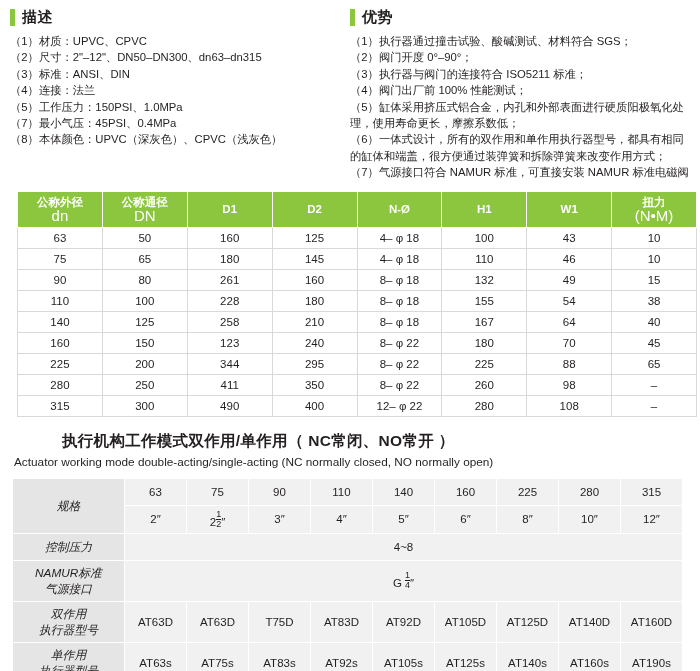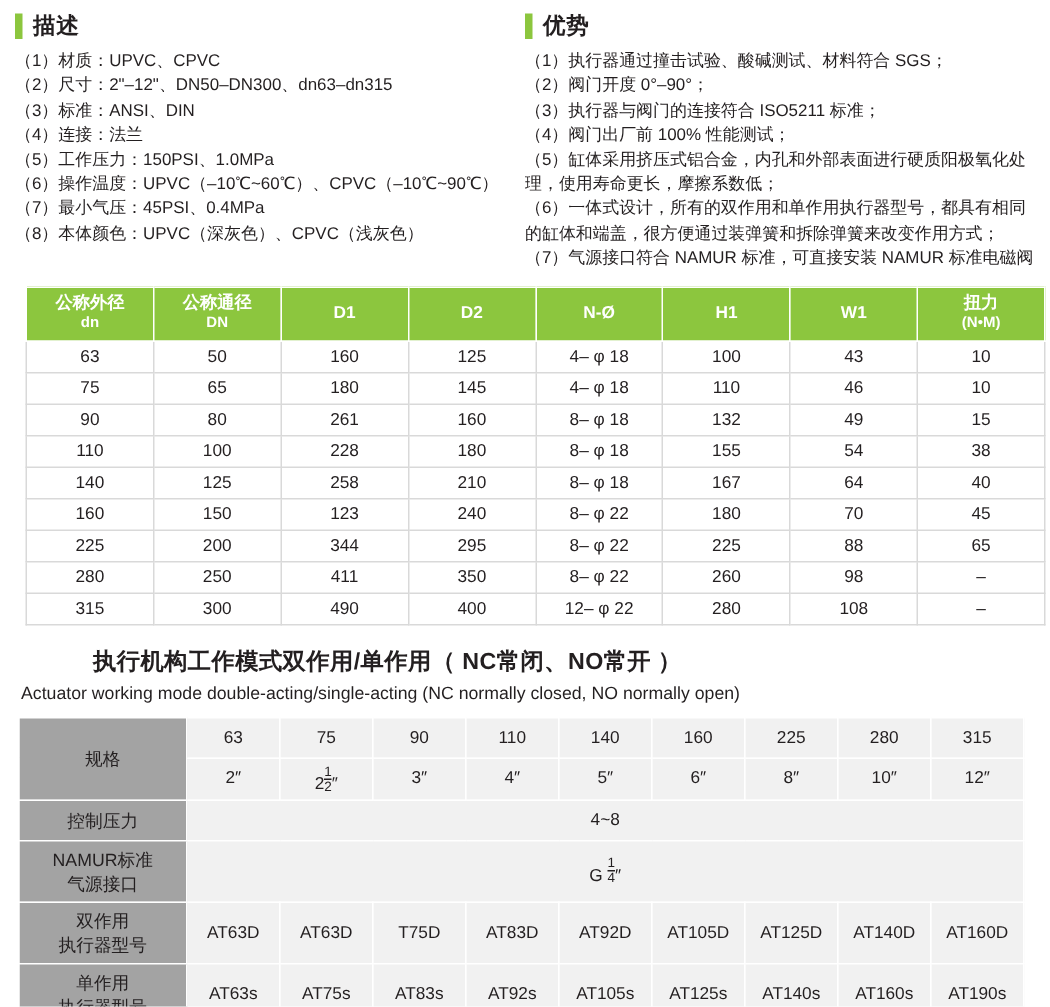--- a/index.html
+++ b/index.html
@@ -82,7 +82,6 @@
         <div>（3）标准：ANSI、DIN</div>
         <div>（4）连接：法兰</div>
         <div>（5）工作压力：150PSI、1.0MPa</div>
-        <div>（6）操作温度：UPVC（–10℃~60℃）、CPVC（–10℃~90℃）</div>
         <div>（7）最小气压：45PSI、0.4MPa</div>
         <div>（8）本体颜色：UPVC（深灰色）、CPVC（浅灰色）</div>
       </div>

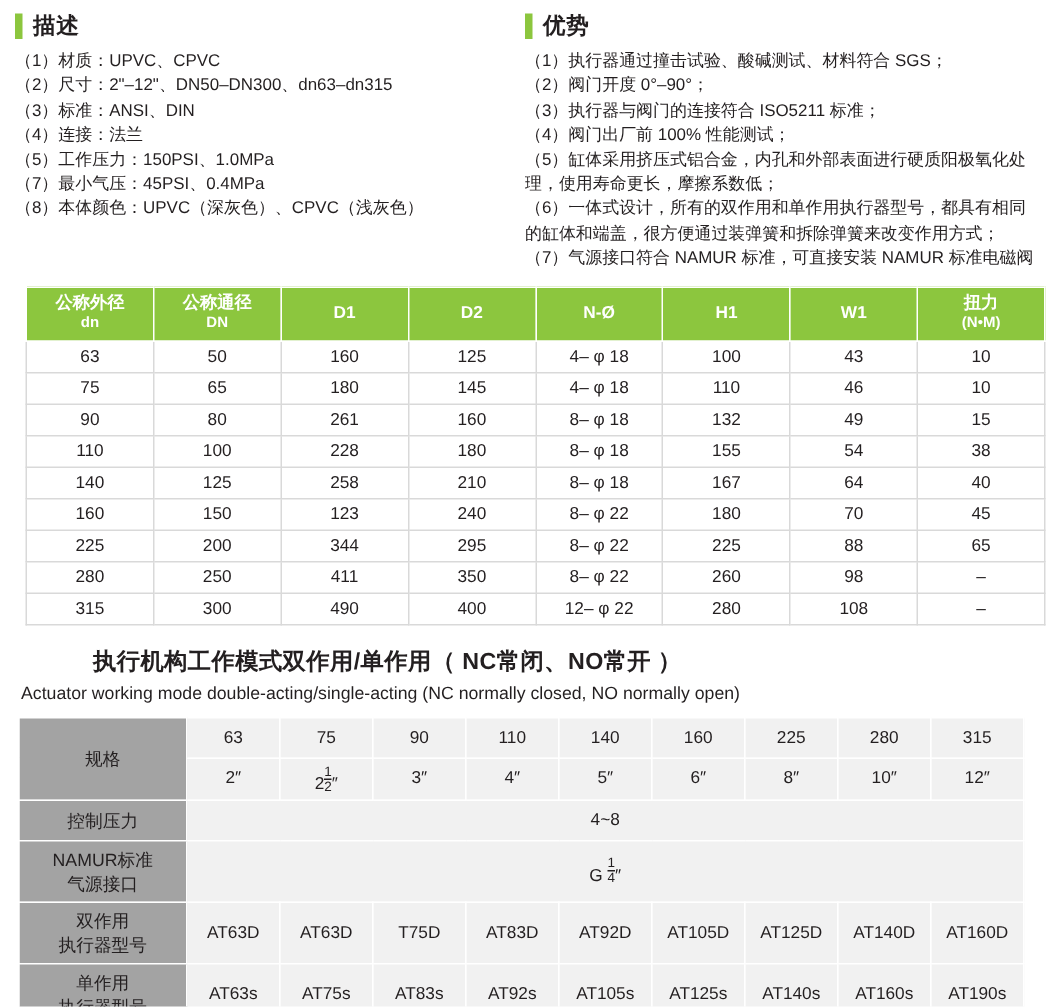--- a/index.html
+++ b/index.html
@@ -34,7 +34,7 @@
     border: 1px solid #ffffff; padding: 3px 2px; line-height: 14px; text-align: center;
     height: 36px;
   }
-  table.spec th .sub { font-weight: bold; font-size: 10px; display: block; }
+  table.spec th .sub { font-weight: normal; font-size: 15px; display: block; }
   table.spec td {
     border: 1px solid #d9d9d9; font-size: 11.5px; text-align: center;
     padding: 2.5px 2px; height: 21px; color: #231f20;

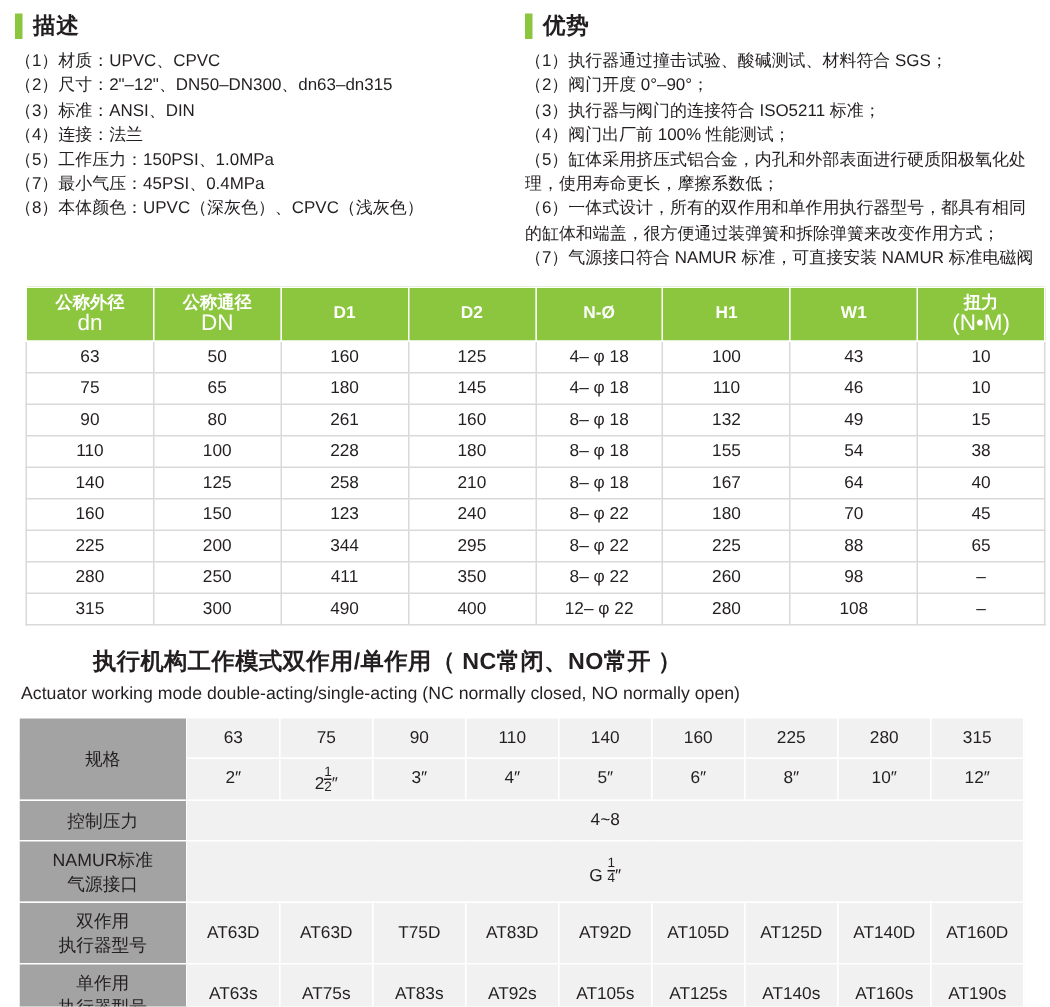--- a/index.html
+++ b/index.html
@@ -57,7 +57,7 @@
     padding: 4px 2px; color: #231f20; height: 27px;
   }
   table.act td.lbl {
-    background: #a3a3a3; font-weight: normal; font-size: 11.8px; line-height: 16px;
+    background: #e5e5e5; font-weight: normal; font-size: 11.8px; line-height: 16px; font-style: italic;
   }
   table.act td.cell { background: #f1f1f1; }
   .frac { display: inline-block; vertical-align: -0.1em; font-size: 9px; line-height: 1; text-align: center; }

